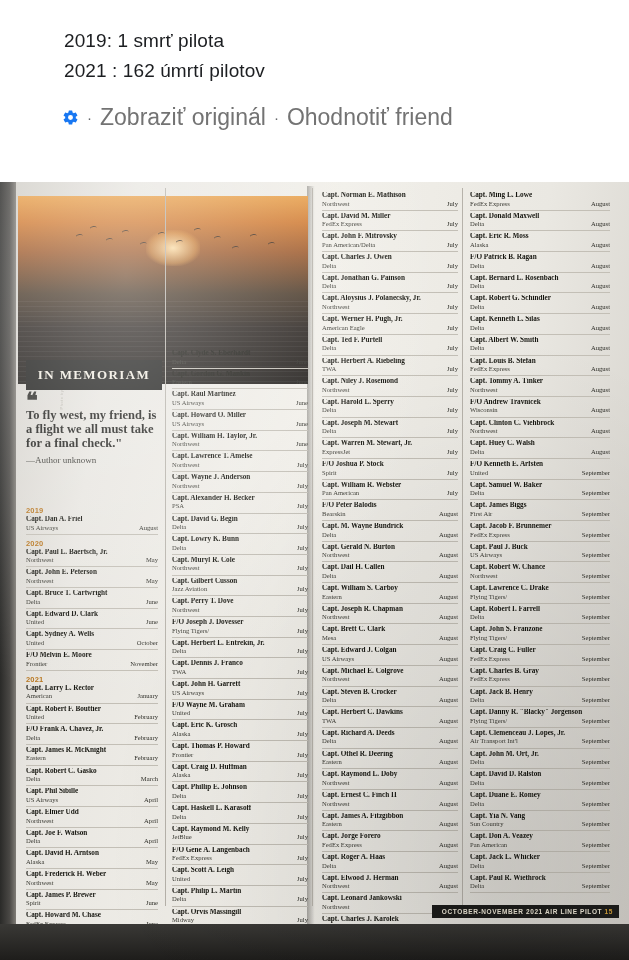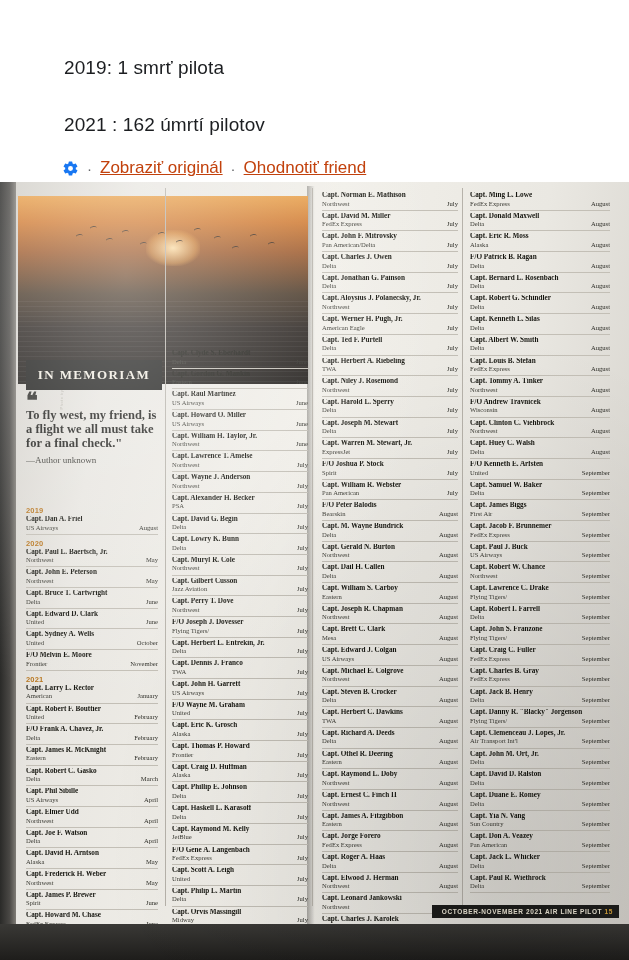--- a/index.html
+++ b/index.html
@@ -30,7 +30,6 @@
     color: #1c1e21;
     line-height: 30px;
     letter-spacing: .1px;
-    margin-top: 27px;
   }
   .translate-row {
     display: flex;

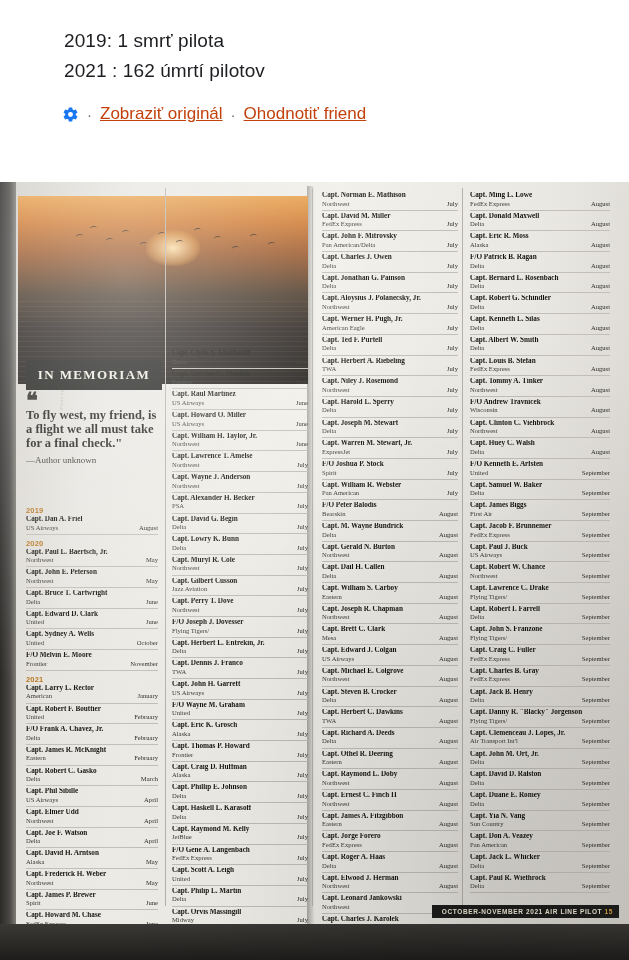--- a/index.html
+++ b/index.html
@@ -50,10 +50,9 @@
     font-size: 15px;
   }
   .translate-link {
-    color: #c2410c;
-    font-size: 17px;
+    color: #737373;
+    font-size: 23px;
     cursor: pointer;
-    text-decoration: underline;
   }
 
   

